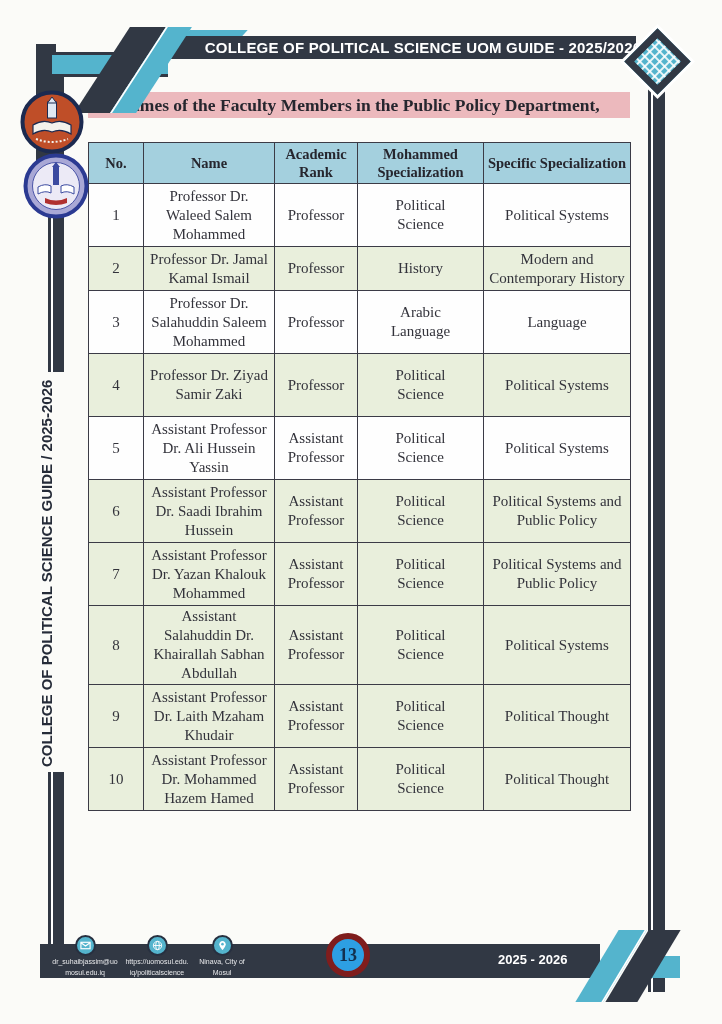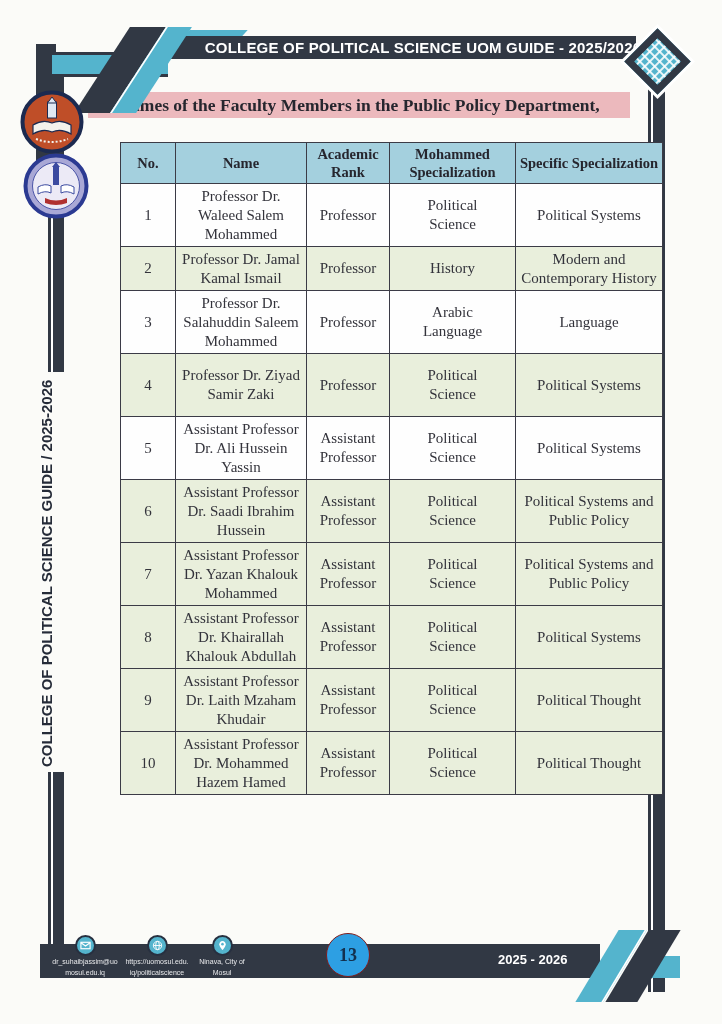--- a/index.html
+++ b/index.html
@@ -73,7 +73,7 @@
   .doc-title{left:88px;top:92px;width:542px;background:var(--pink);color:#26262e;
         text-align:center;font-weight:bold;font-size:17.5px;line-height:22px;
         padding:2px 6px;z-index:2;}
-  .tbl-wrap{left:88px;top:142px;width:542px;z-index:2;margin-left:32px;}
+  .tbl-wrap{left:88px;top:142px;width:542px;z-index:2;}
   table{border-collapse:collapse;table-layout:fixed;width:542px;}
   col.c1{width:55px;} col.c2{width:131px;} col.c3{width:83px;}
   col.c4{width:126px;} col.c5{width:147px;}

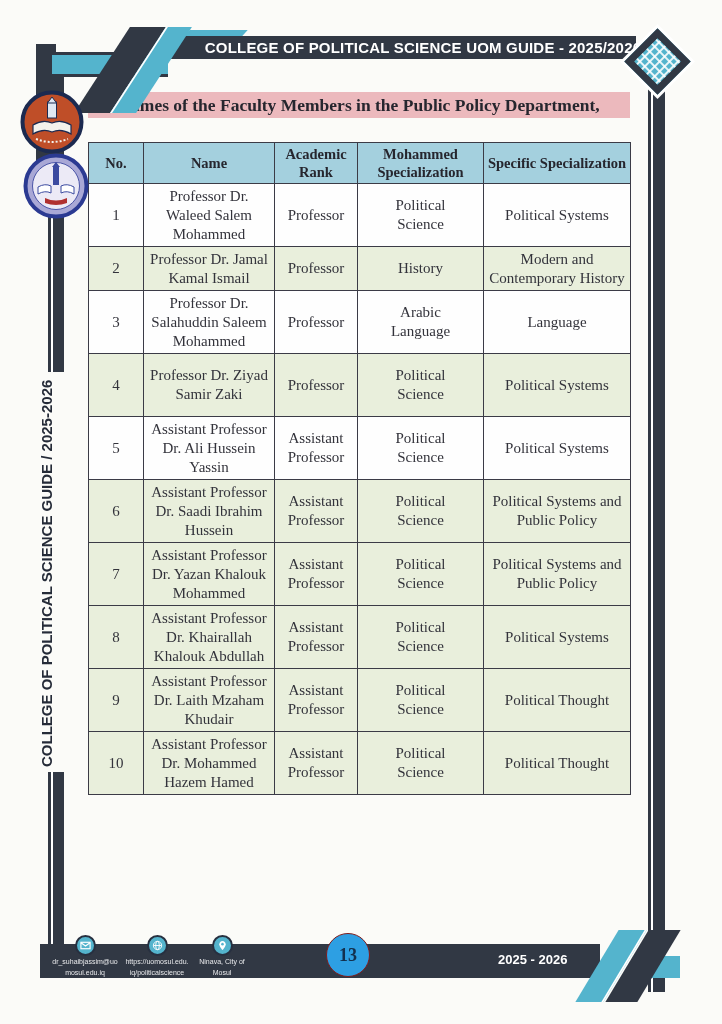--- a/index.html
+++ b/index.html
@@ -197,7 +197,7 @@
     </tr>
           <tr class="shaded">
       <td class="c-no">8</td>
-      <td class="c-name">Assistant Professor Dr. Khairallah Khalouk Abdullah</td>
+      <td class="c-name">Assistant Salahuddin Dr. Khairallah Sabhan Abdullah</td>
       <td class="c-rank">Assistant Professor</td>
       <td class="c-general">Political Science</td>
       <td class="c-specific">Political Systems</td>

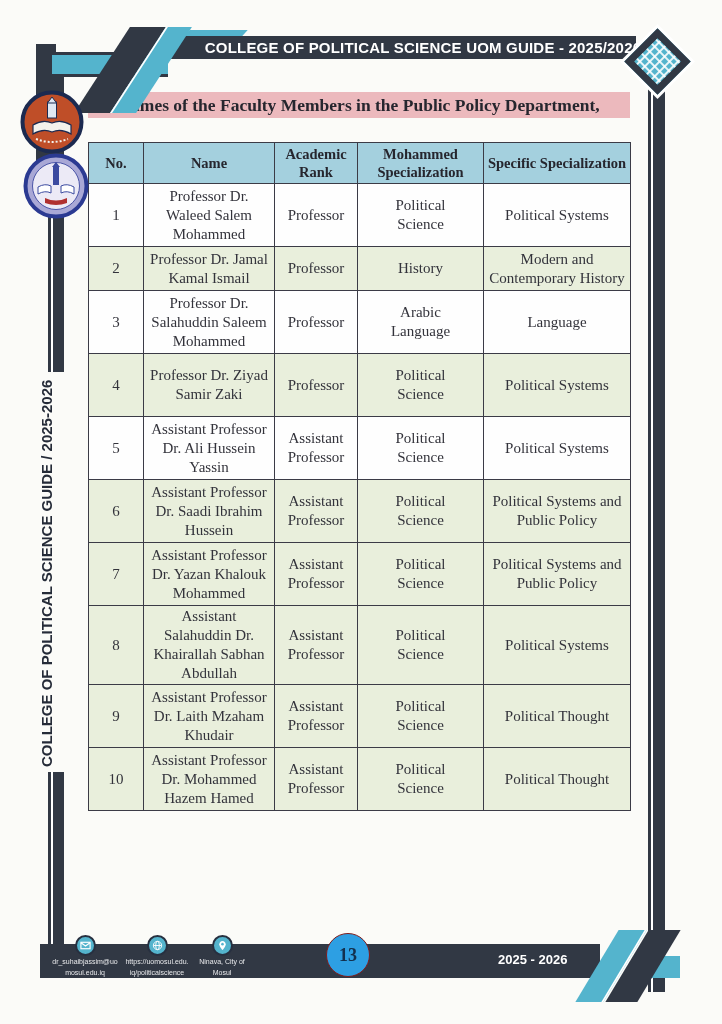--- a/index.html
+++ b/index.html
@@ -65,7 +65,7 @@
   .year{left:498px;top:952px;width:100px;text-align:left;color:#fff;z-index:4;
         font-family:"Liberation Sans",sans-serif;font-weight:bold;font-size:13px;}
   .page-circle{left:326px;top:933px;width:44px;height:44px;border-radius:50%;
-        background:var(--page-blue);border:1px solid #7f1d1d;z-index:5;
+        background:var(--page-blue);border:6px solid #7f1d1d;z-index:5;
         display:flex;align-items:center;justify-content:center;
         font-weight:bold;font-size:18px;color:#13304e;}
 

